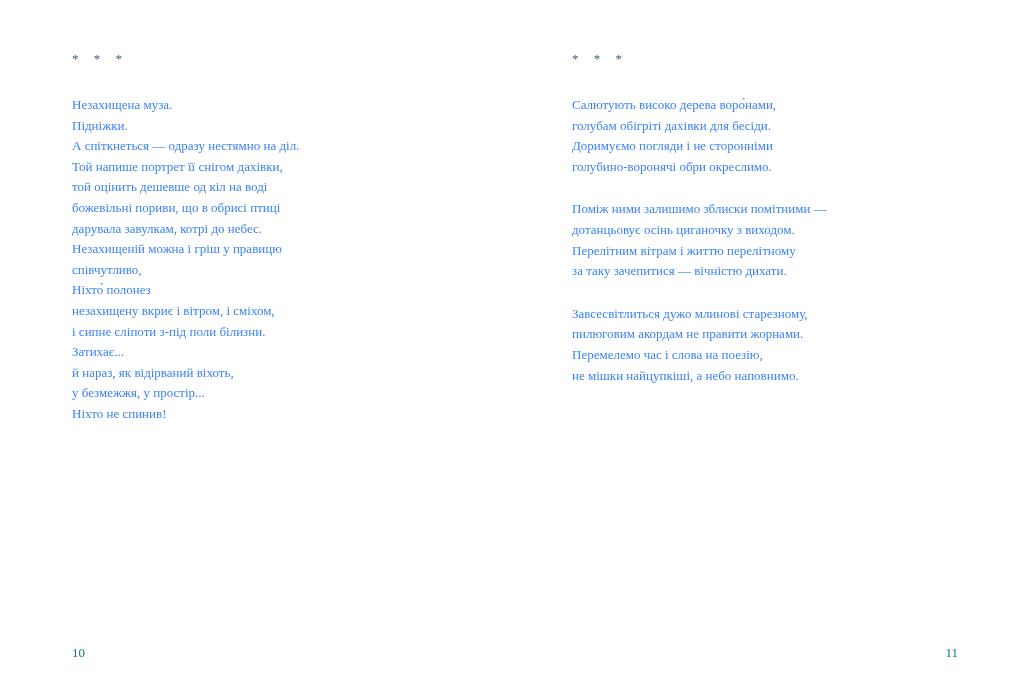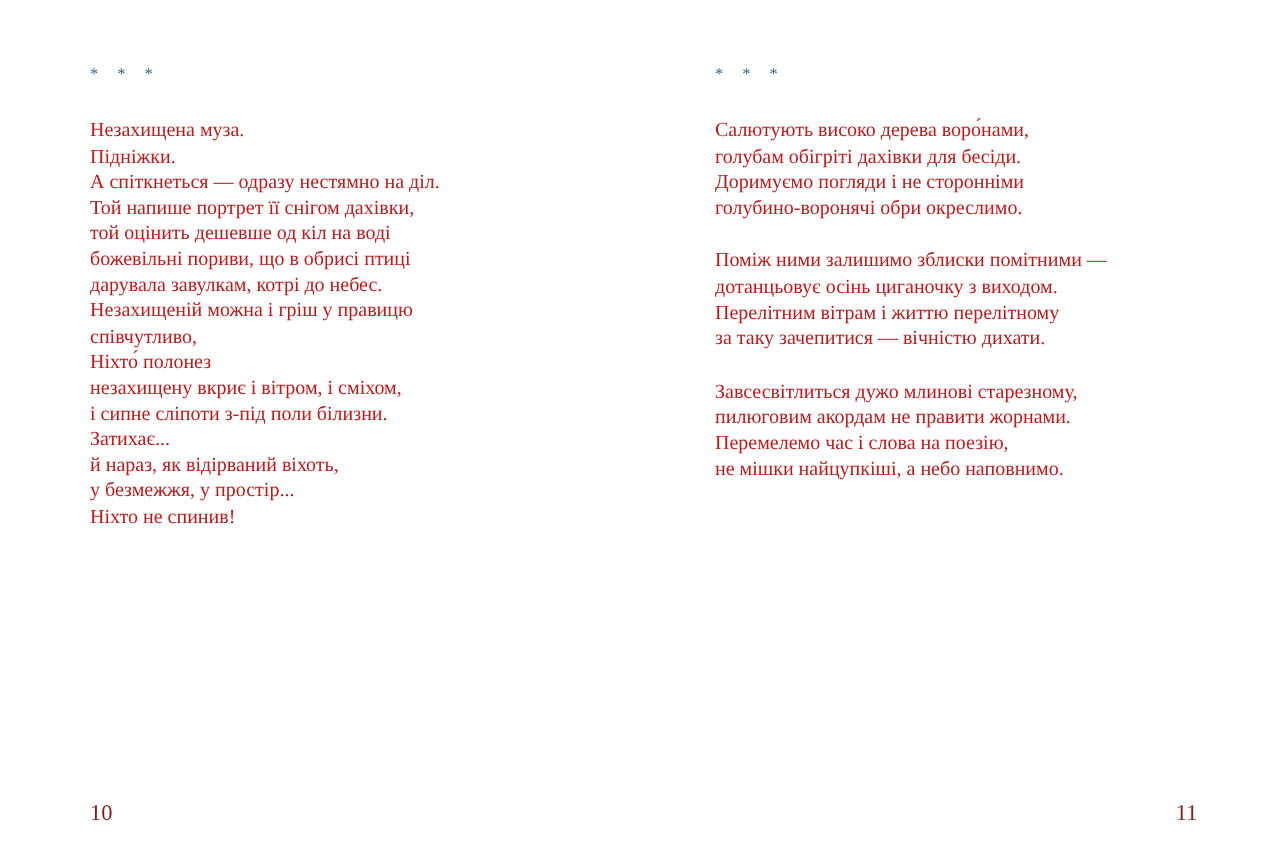--- a/index.html
+++ b/index.html
@@ -53,10 +53,10 @@
     margin-bottom: 0;
   }
   .line {
-    font-size: 16px;
+    font-size: 13px;
     line-height: 20.6px;
     white-space: pre-wrap;
-    color: #b91c1c;
+    color: #3b82f6;
   }
   .folio {
     position: absolute;

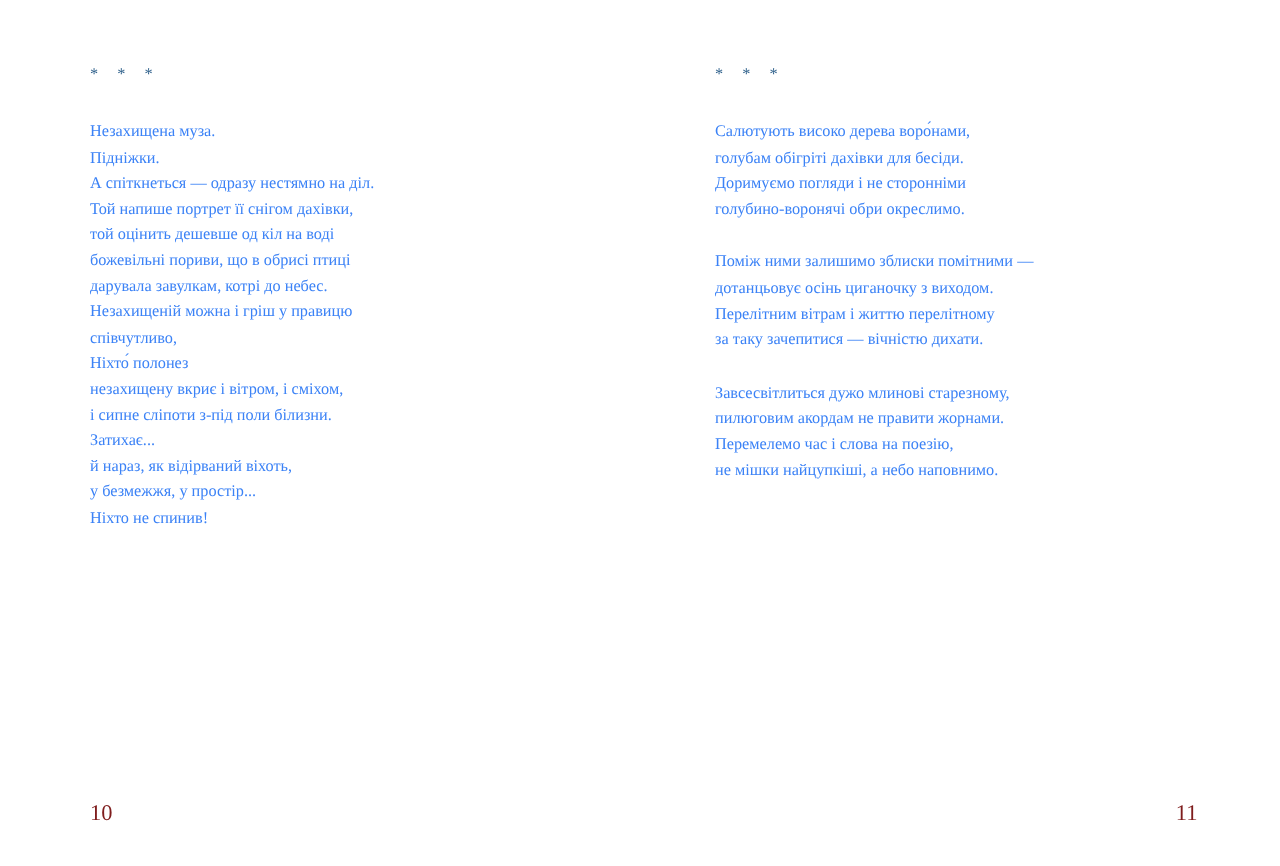--- a/index.html
+++ b/index.html
@@ -61,8 +61,8 @@
   .folio {
     position: absolute;
     bottom: 32px;
-    font-size: 18px;
-    color: #7f1d1d;
+    font-size: 13px;
+    color: #0f766e;
     font-family: "Liberation Serif", serif;
   }
   .page.left .folio {

